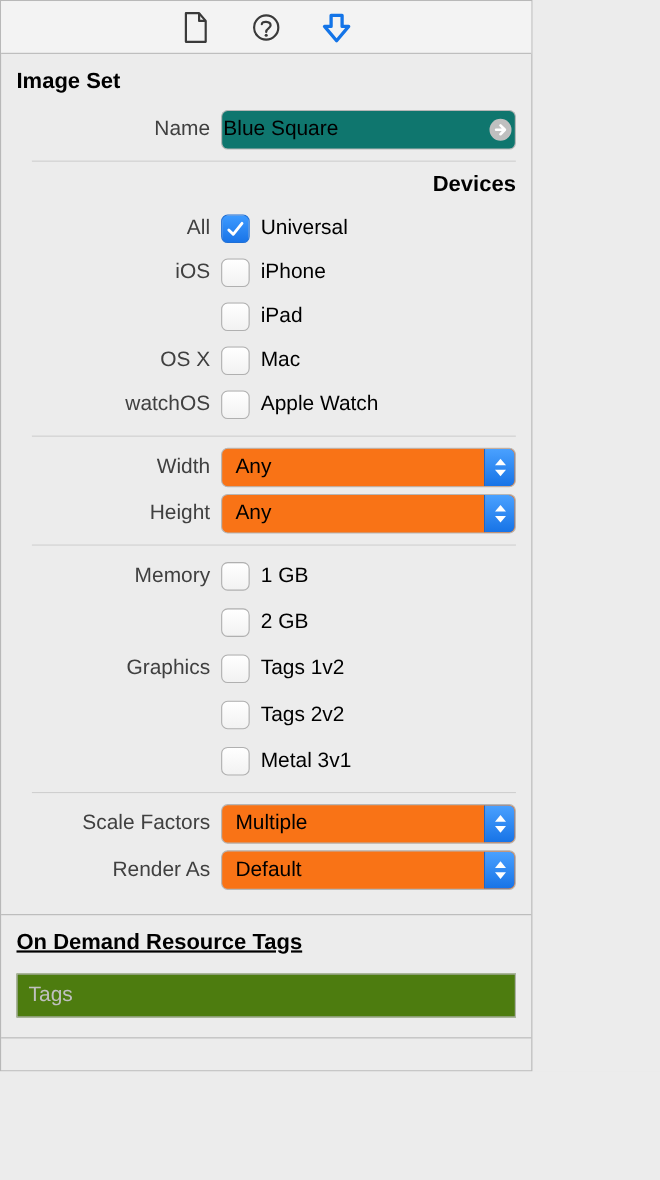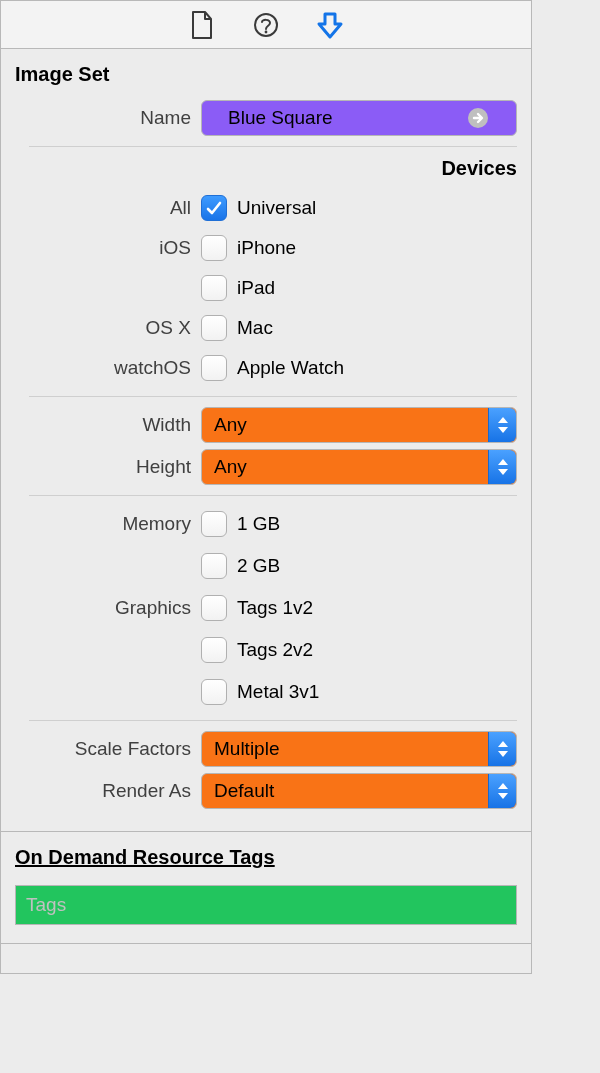--- a/index.html
+++ b/index.html
@@ -11,7 +11,7 @@
     background: #ececec;
   }
   .panel {
-    width: 532px;
+    width: 484px;
     border: 1px solid #b8b8b8;
     background: #ececec;
   }

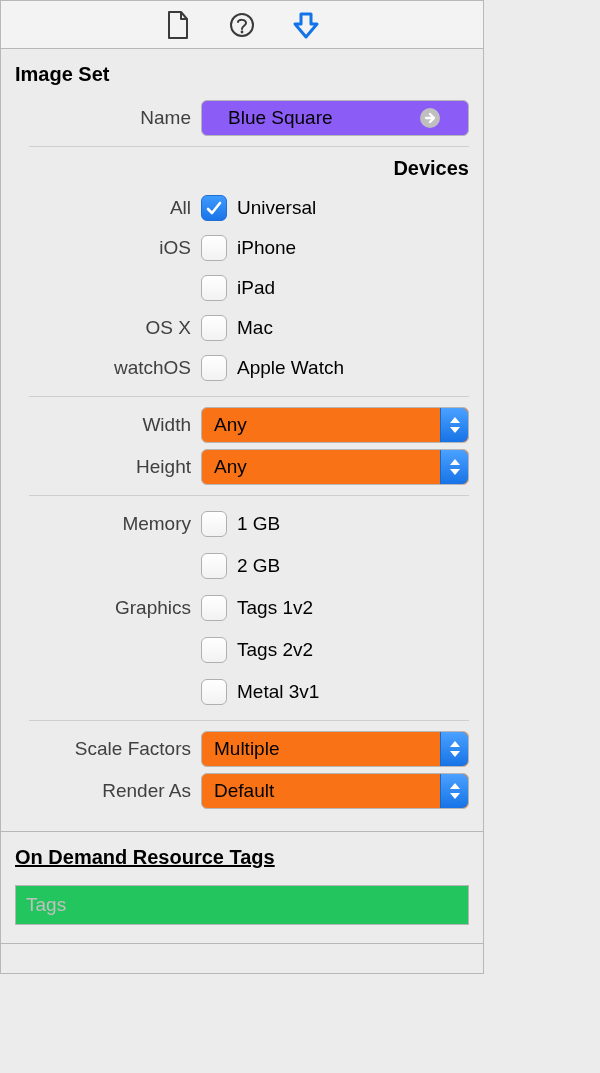--- a/index.html
+++ b/index.html
@@ -59,12 +59,12 @@
   .text-field {
     flex: 1;
     height: 36px;
-    background: #8b5cf6;
+    background: #0f766e;
     border: 1px solid #b6b6b6;
     border-radius: 6px;
     display: flex;
     align-items: center;
-    padding: 0 26px;
+    padding: 0 1px;
     position: relative;
   }
   .text-field .value {

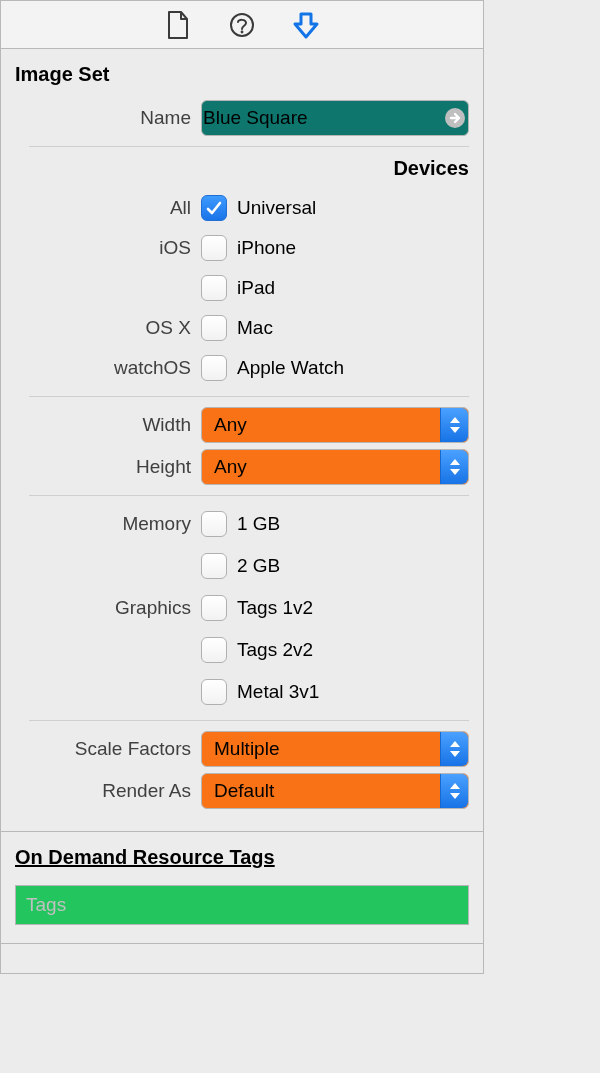--- a/index.html
+++ b/index.html
@@ -153,7 +153,7 @@
   .tags-input {
     margin-top: 10px;
     height: 40px;
-    background: #22c55e;
+    background: #4d7c0f;
     border: 1px solid #b6b6b6;
     border-radius: 0;
     width: 100%;

